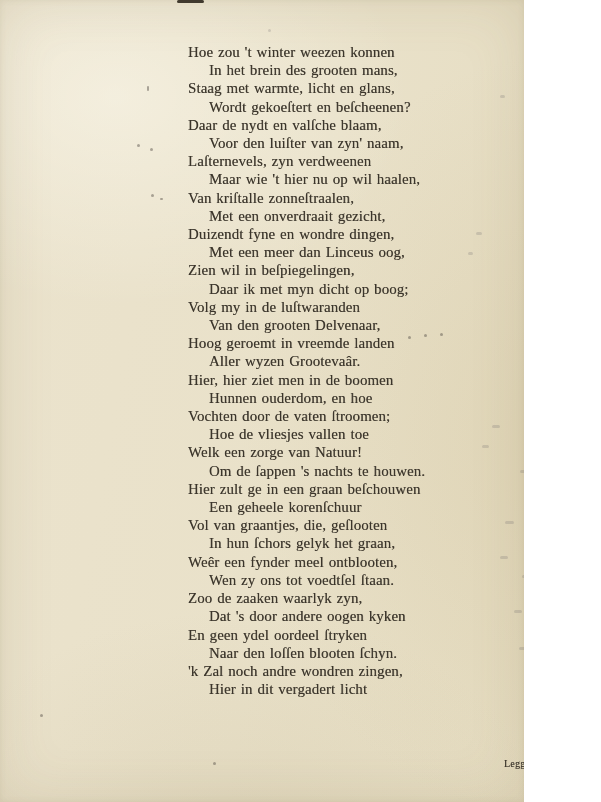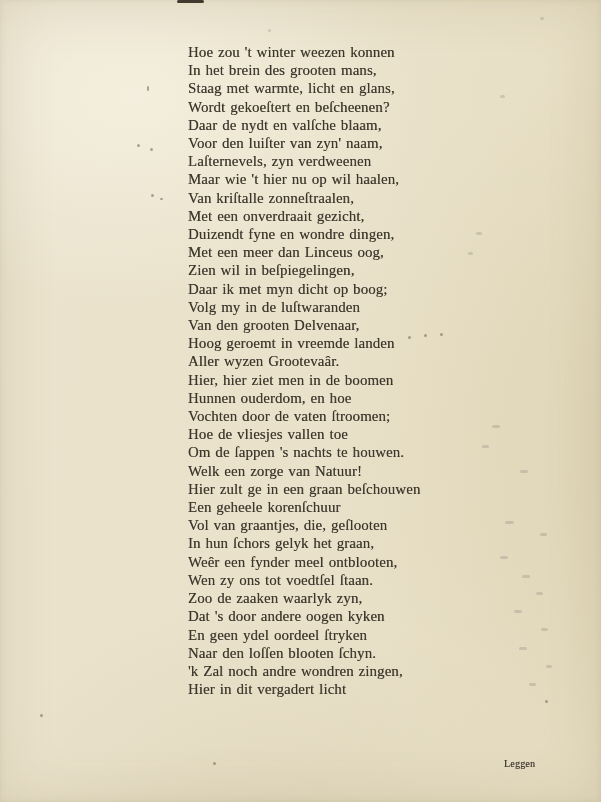--- a/index.html
+++ b/index.html
@@ -11,7 +11,7 @@
   }
   .page {
     position: relative;
-    width: 601px;
+    width: 524px;
     height: 802px;
     background-color: #e8e0c8;
     background-image:

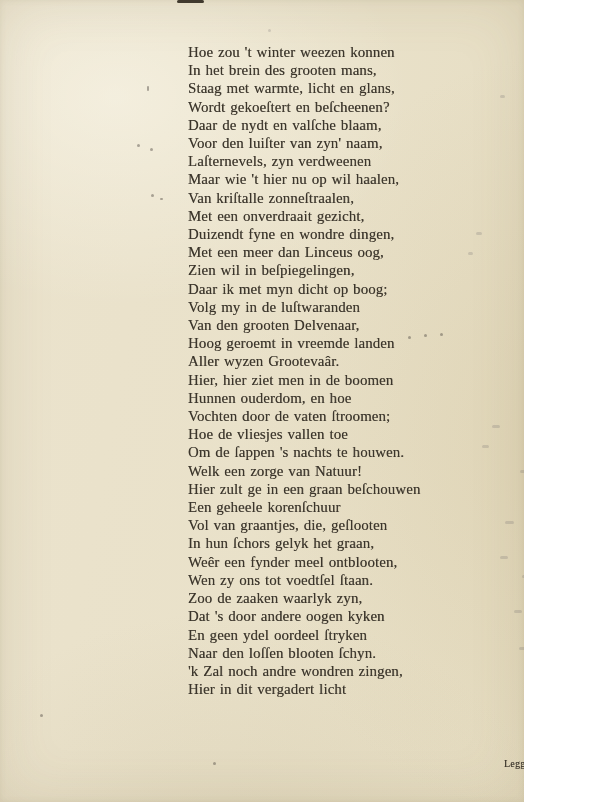--- a/index.html
+++ b/index.html
@@ -37,6 +37,7 @@
     white-space: nowrap;
   }
   .poem .line:nth-child(2n) {
+    margin-left: 21px;
   }
   .catchword {
     position: absolute;

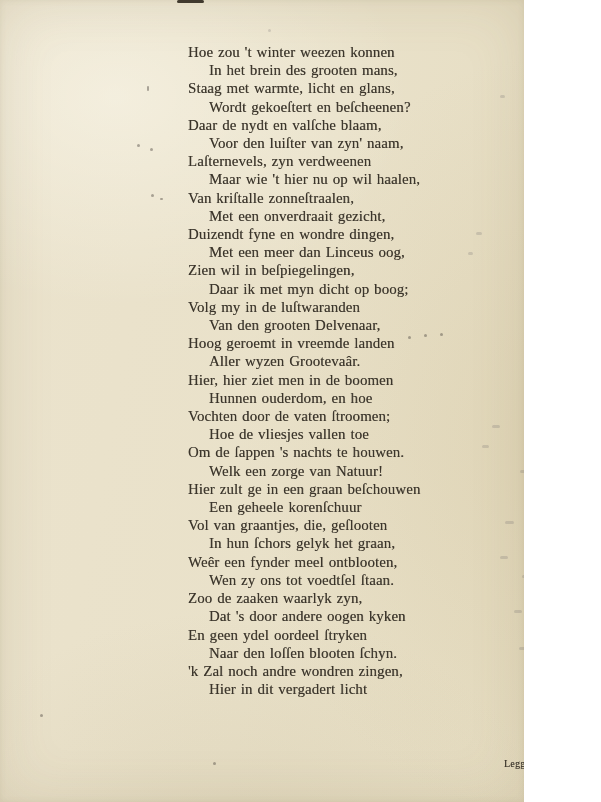--- a/index.html
+++ b/index.html
@@ -90,8 +90,8 @@
     <div class="line">Hunnen ouderdom, en hoe</div>
     <div class="line">Vochten door de vaten ſtroomen;</div>
     <div class="line">Hoe de vliesjes vallen toe</div>
+    <div class="line">Welk een zorge van Natuur!</div>
     <div class="line">Om de ſappen 's nachts te houwen.</div>
-    <div class="line">Welk een zorge van Natuur!</div>
     <div class="line">Hier zult ge in een graan beſchouwen</div>
     <div class="line">Een geheele korenſchuur</div>
     <div class="line">Vol van graantjes, die, geſlooten</div>

